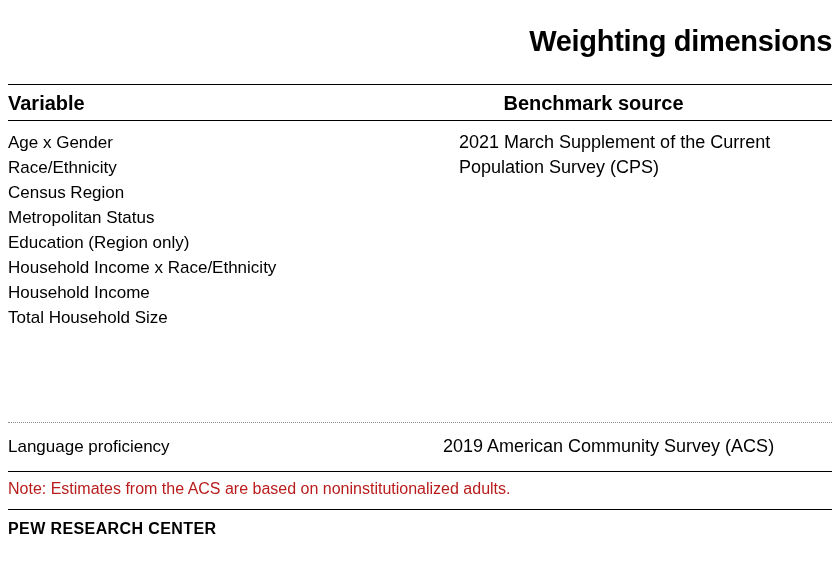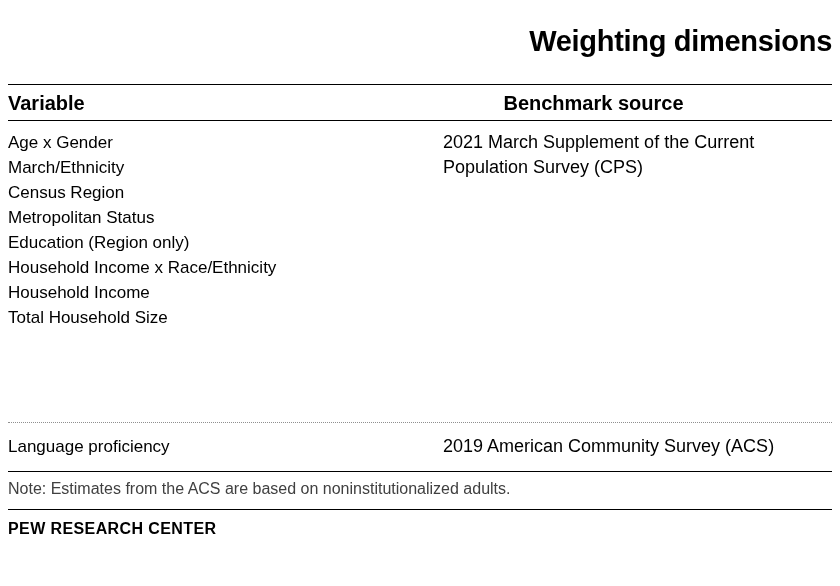--- a/index.html
+++ b/index.html
@@ -62,6 +62,7 @@
     display: flex;
     align-items: flex-start;
     padding-top: 9px;
+    gap: 16px;
   }
   .var-list {
     width: 435px;

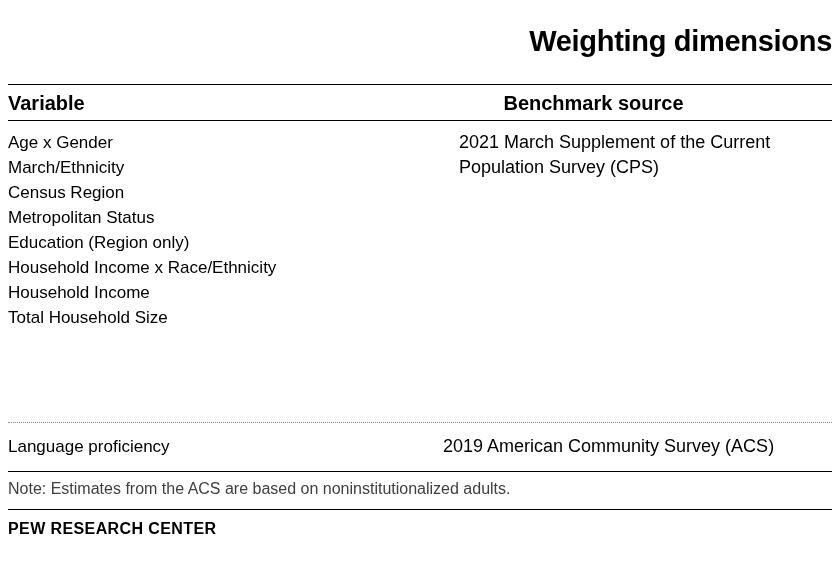--- a/index.html
+++ b/index.html
@@ -129,7 +129,7 @@
   <div class="body-row">
     <div class="var-list">
       <div class="var-item">Age x Gender</div>
-      <div class="var-item">March/Ethnicity</div>
+      <div class="var-item">Race/Ethnicity</div>
       <div class="var-item">Census Region</div>
       <div class="var-item">Metropolitan Status</div>
       <div class="var-item">Education (Region only)</div>

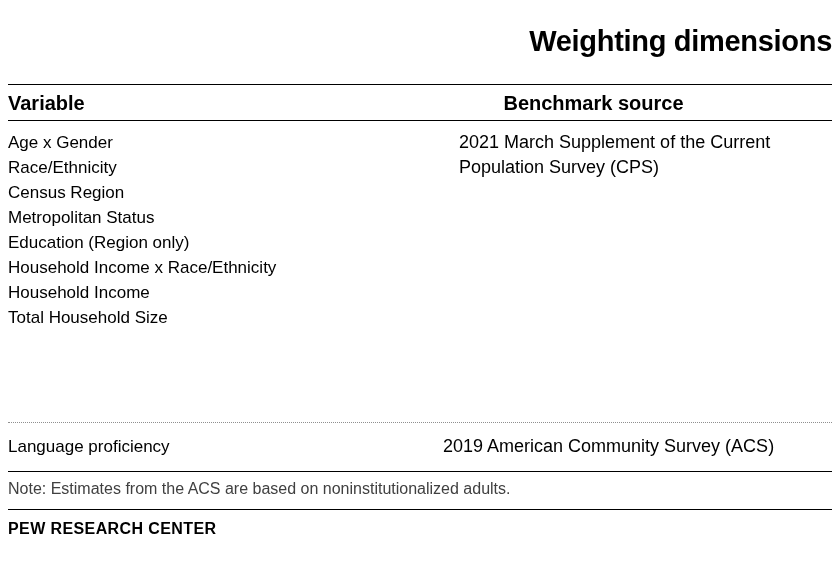--- a/index.html
+++ b/index.html
@@ -92,7 +92,7 @@
   }
   .note {
     font-size: 16px;
-    color: #404040;
+    color: #b91c1c;
     line-height: 1.3;
     padding-top: 7px;
     padding-bottom: 9px;

